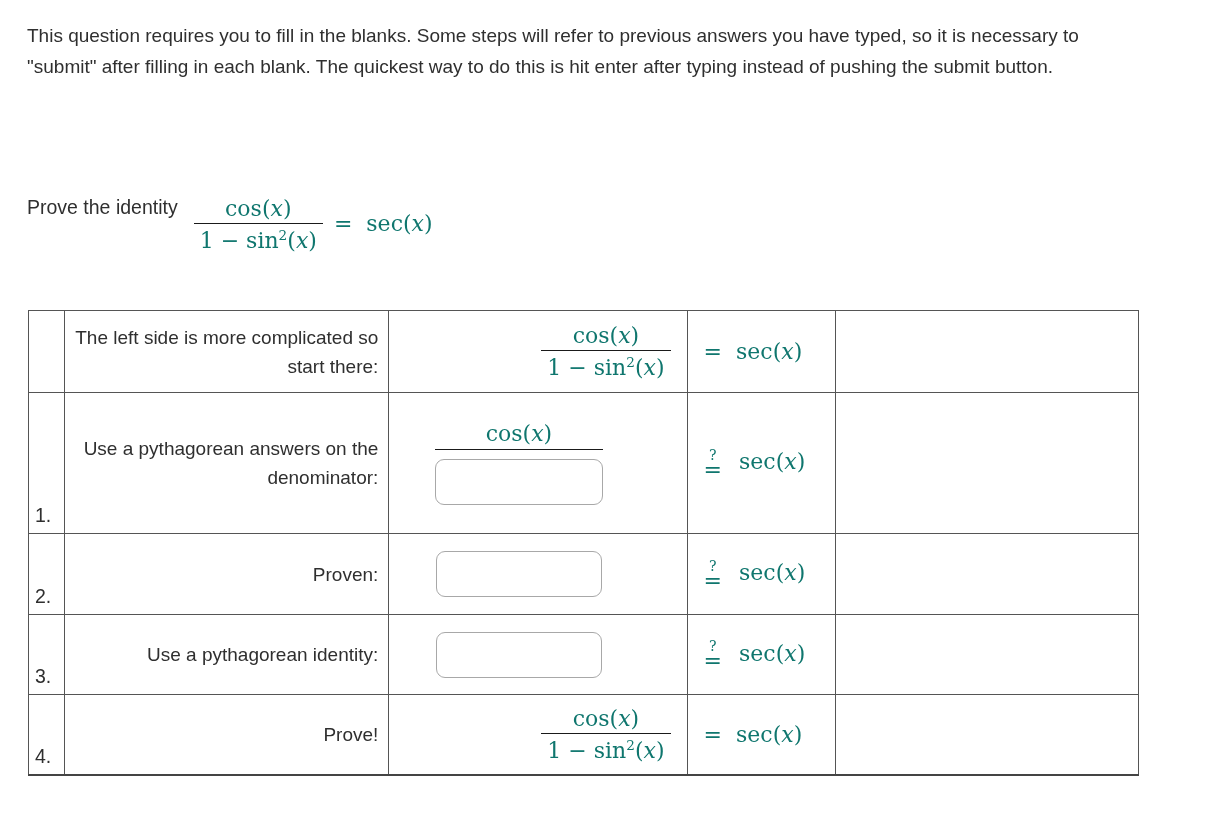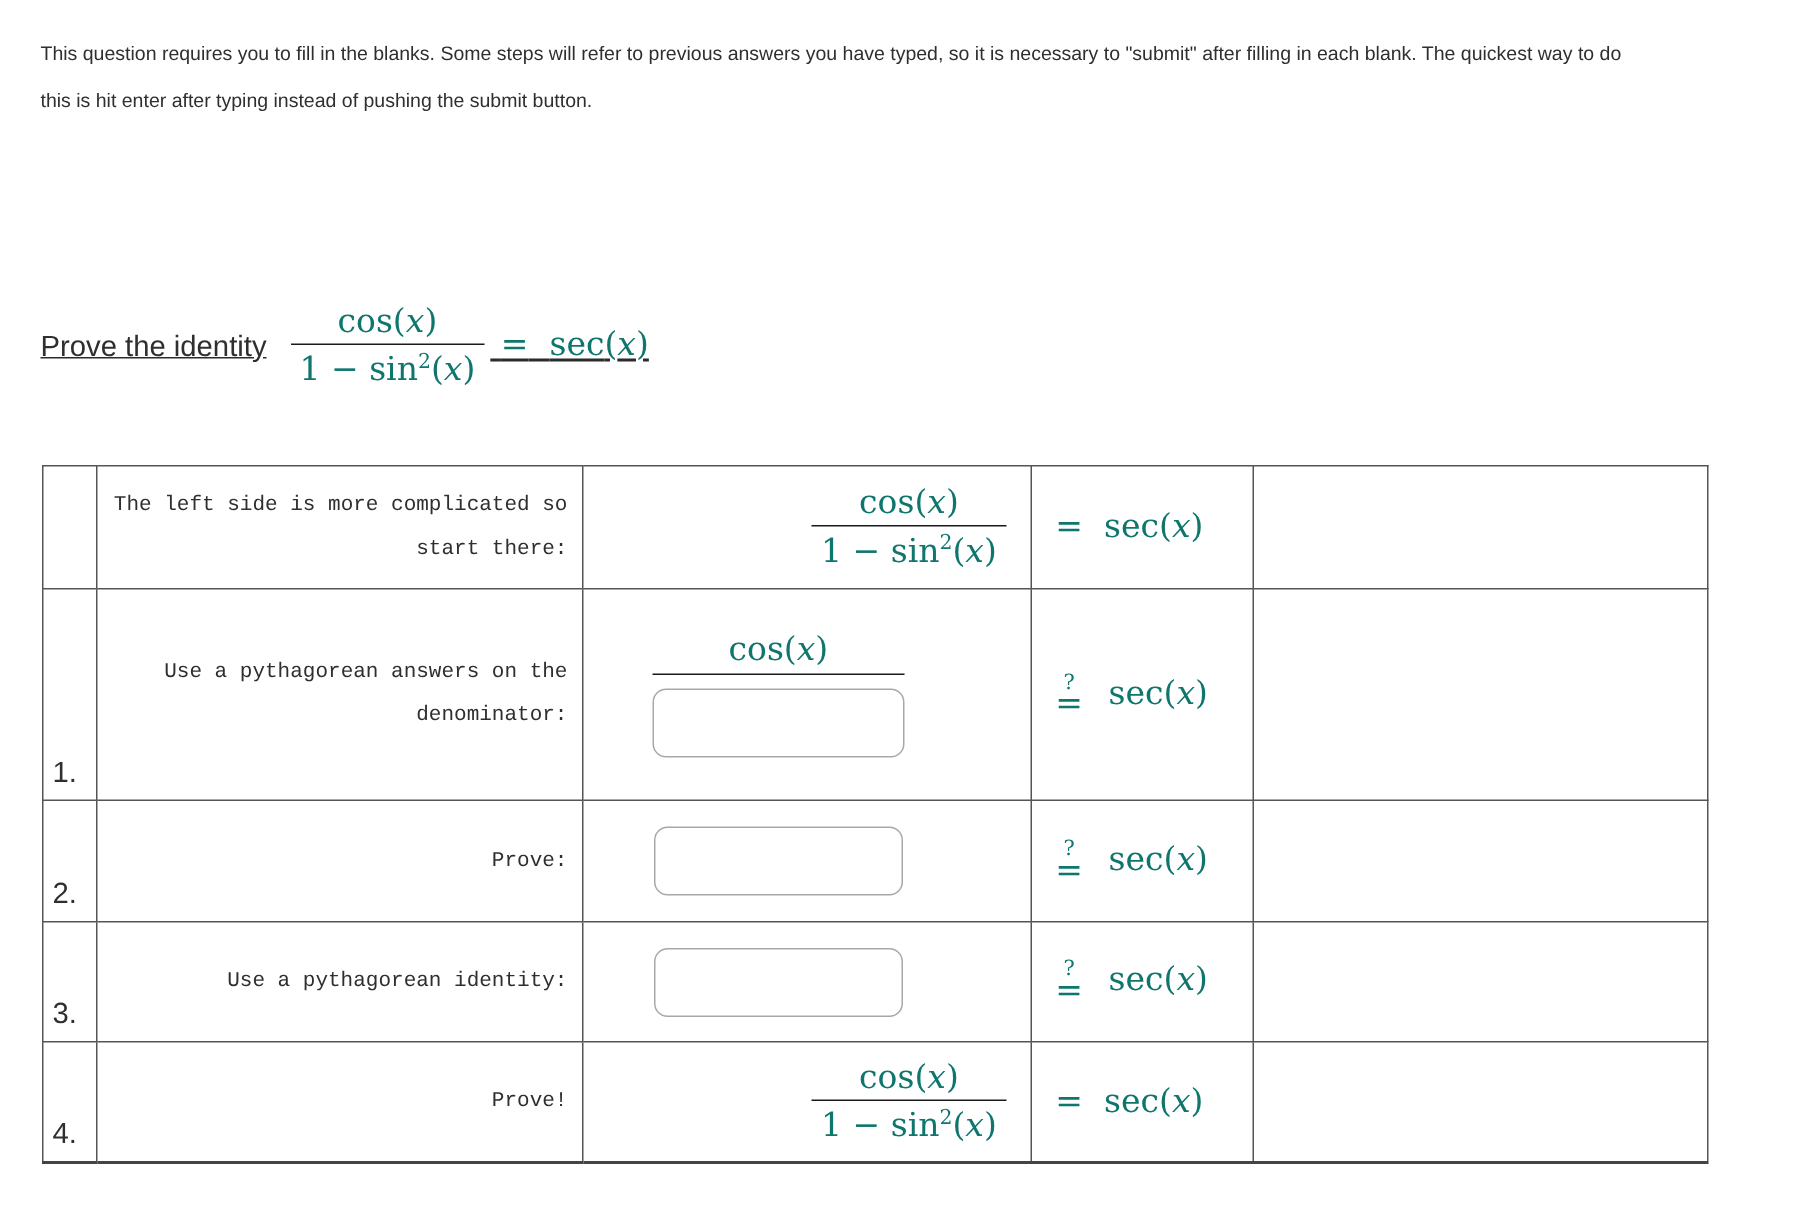--- a/index.html
+++ b/index.html
@@ -22,7 +22,7 @@
     left: 27px;
     top: 20px;
     width: 1060px;
-    font-size: 13px;
+    font-size: 19px;
     line-height: 31px;
     color: #2f2f2f;
   }

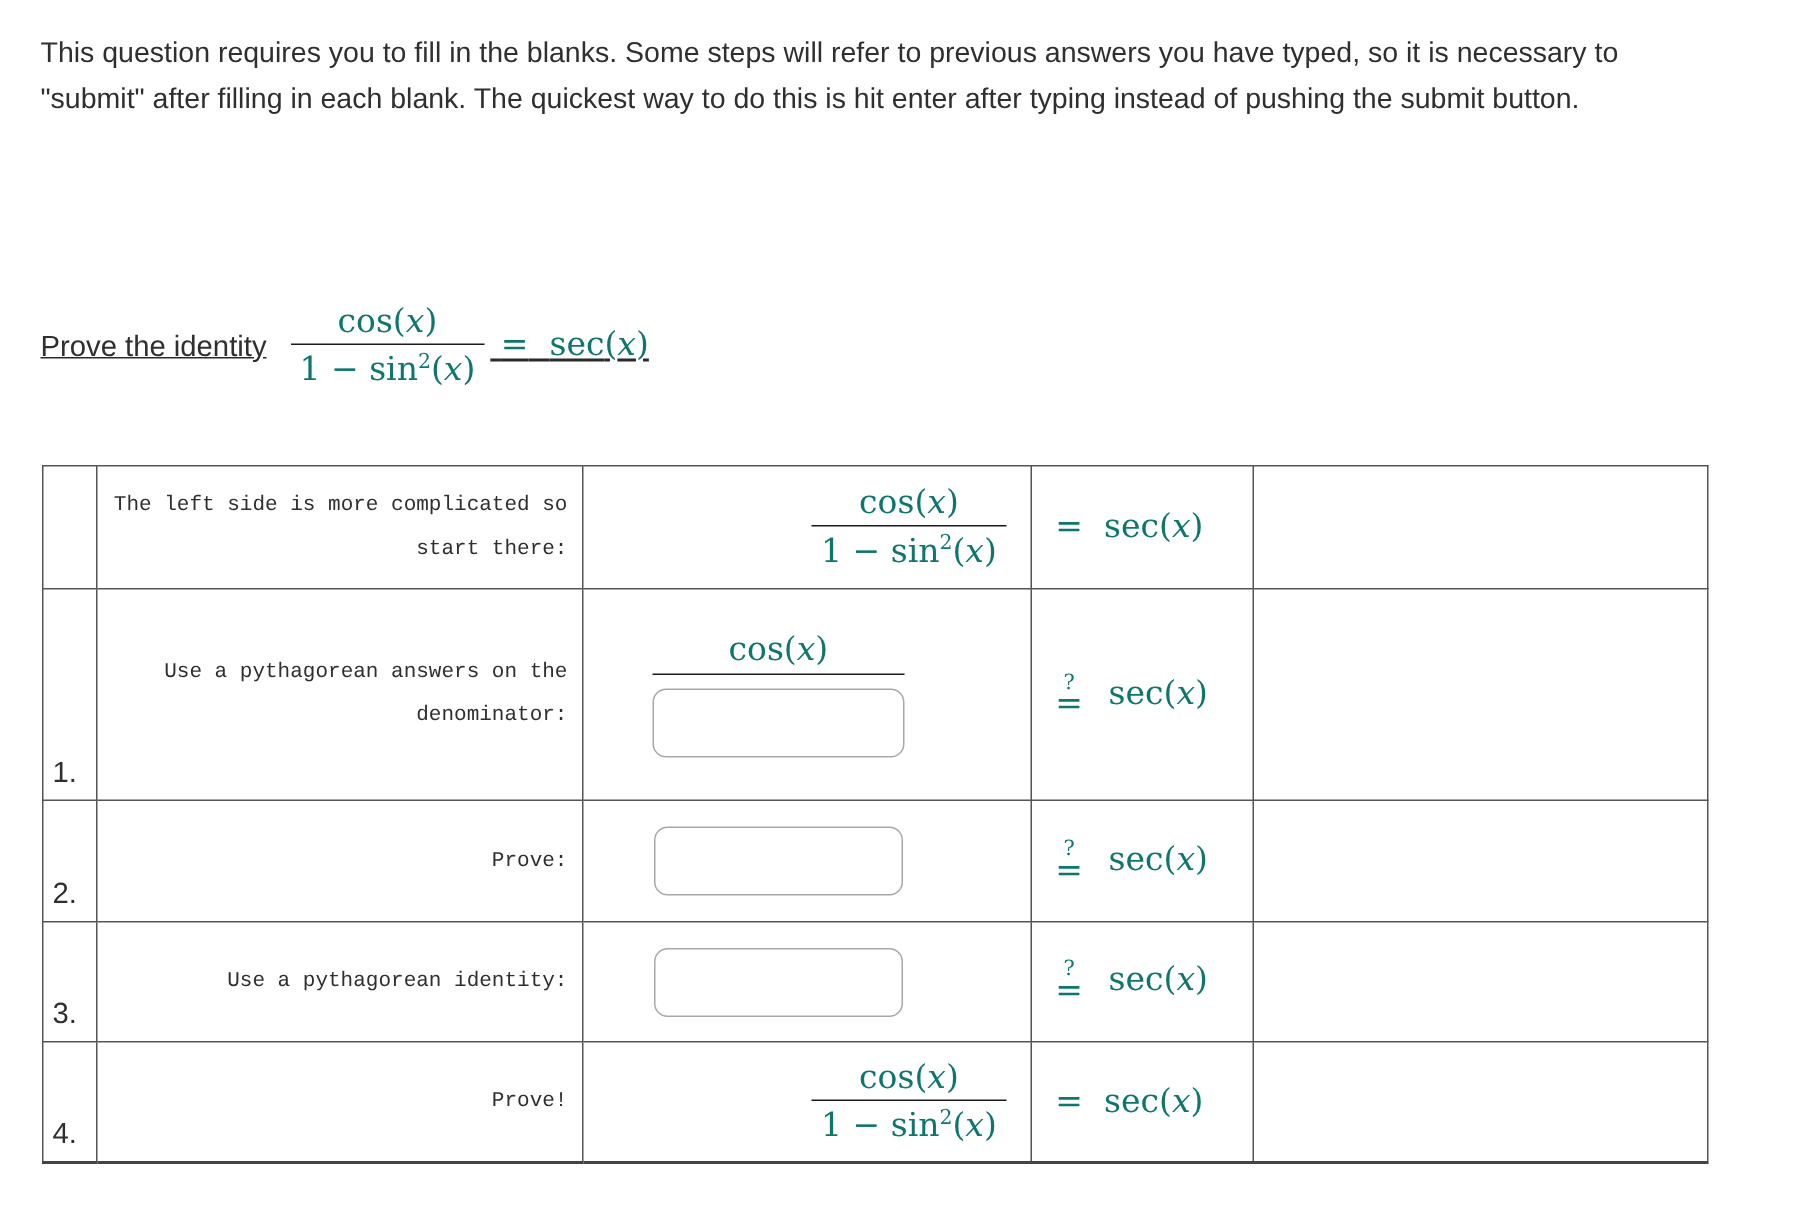--- a/index.html
+++ b/index.html
@@ -33,9 +33,8 @@
     left: 27px;
     top: 196px;
     display: flex;
-    align-items: center;
+    align-items: flex-start;
     height: 70px;
-    text-decoration: underline;
   }
   .prompt-label {
     font-size: 19.5px;

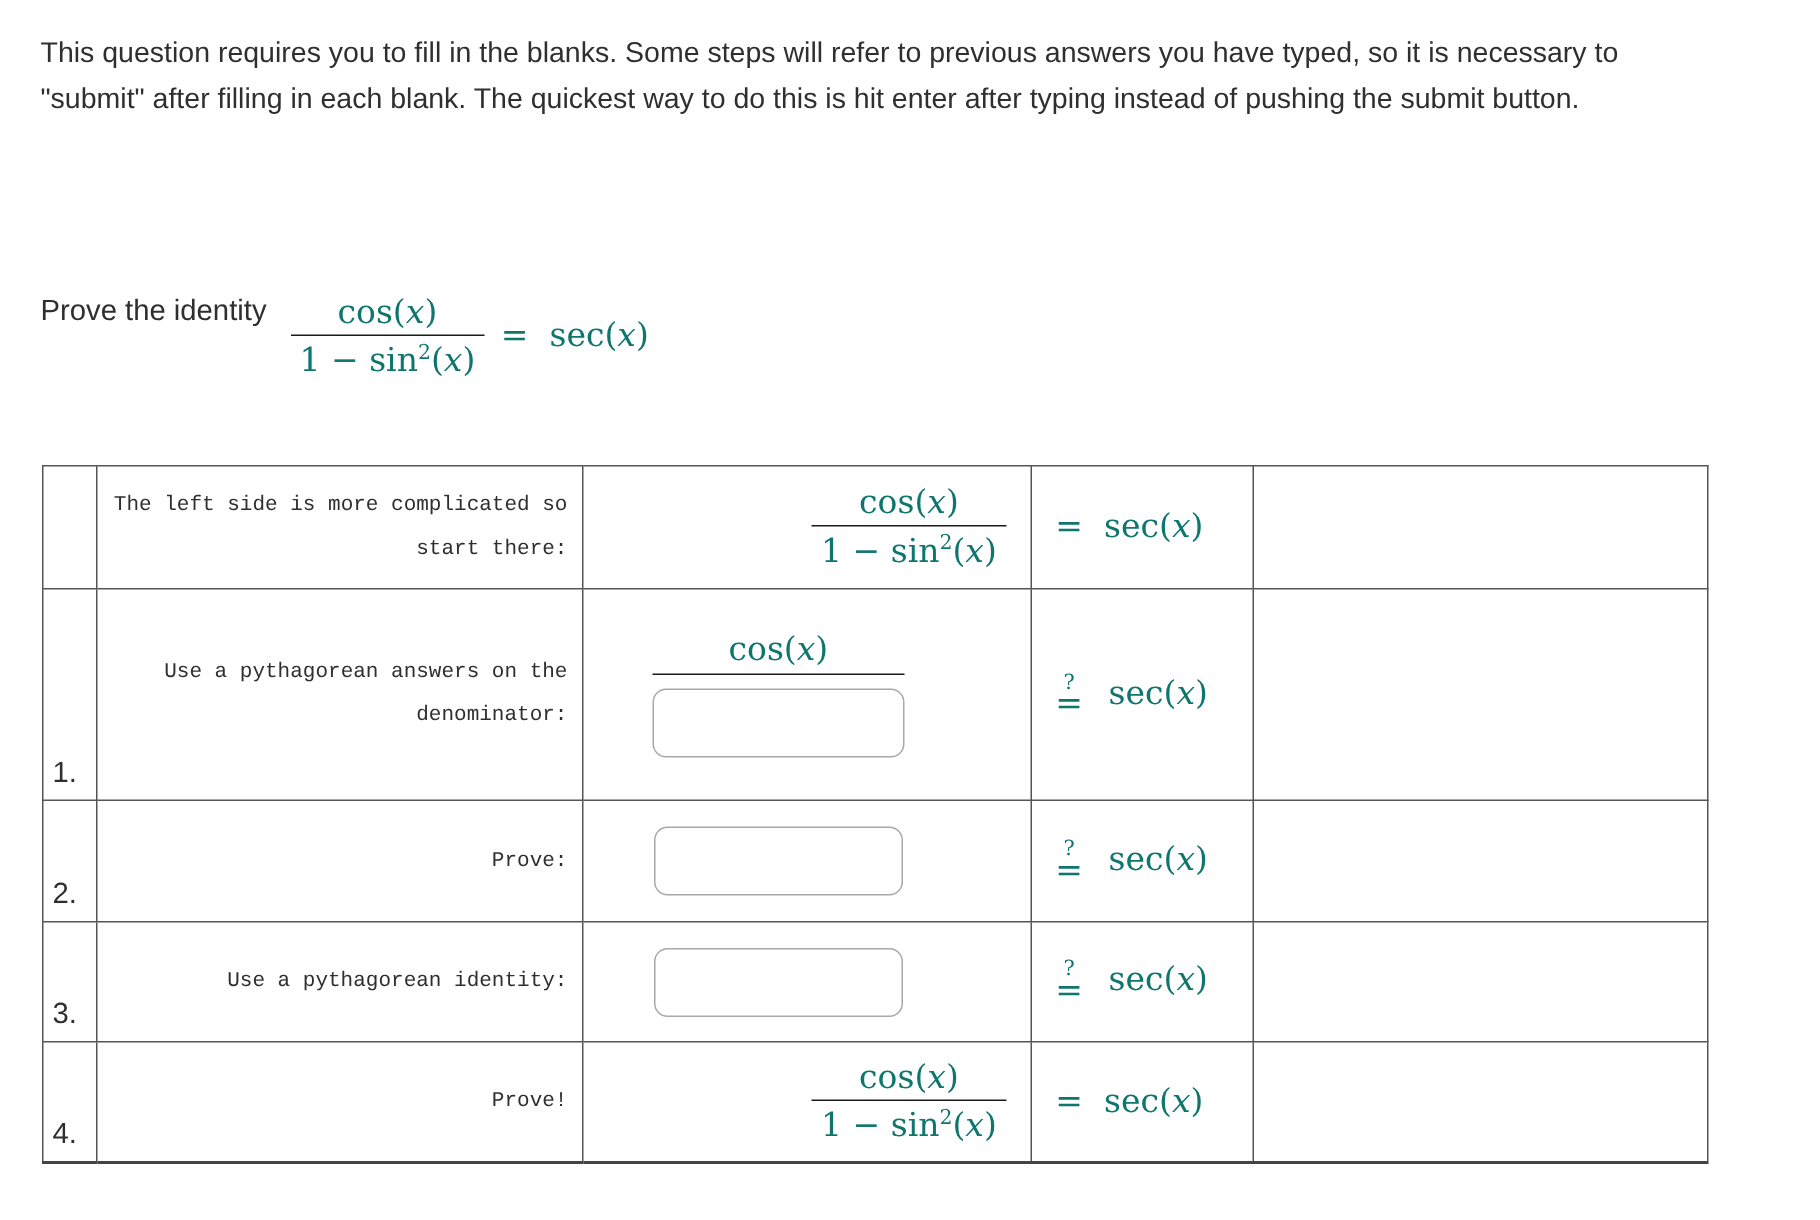--- a/index.html
+++ b/index.html
@@ -130,11 +130,10 @@
   }
   td.label-cell {
     text-align: right;
-    font-size: 14px;
+    font-size: 19px;
     line-height: 29px;
     padding: 6px 10px 6px 8px;
     color: #2f2f2f;
-    font-family: Liberation Mono, monospace;
   }
   td.expr-cell {
     text-align: right;

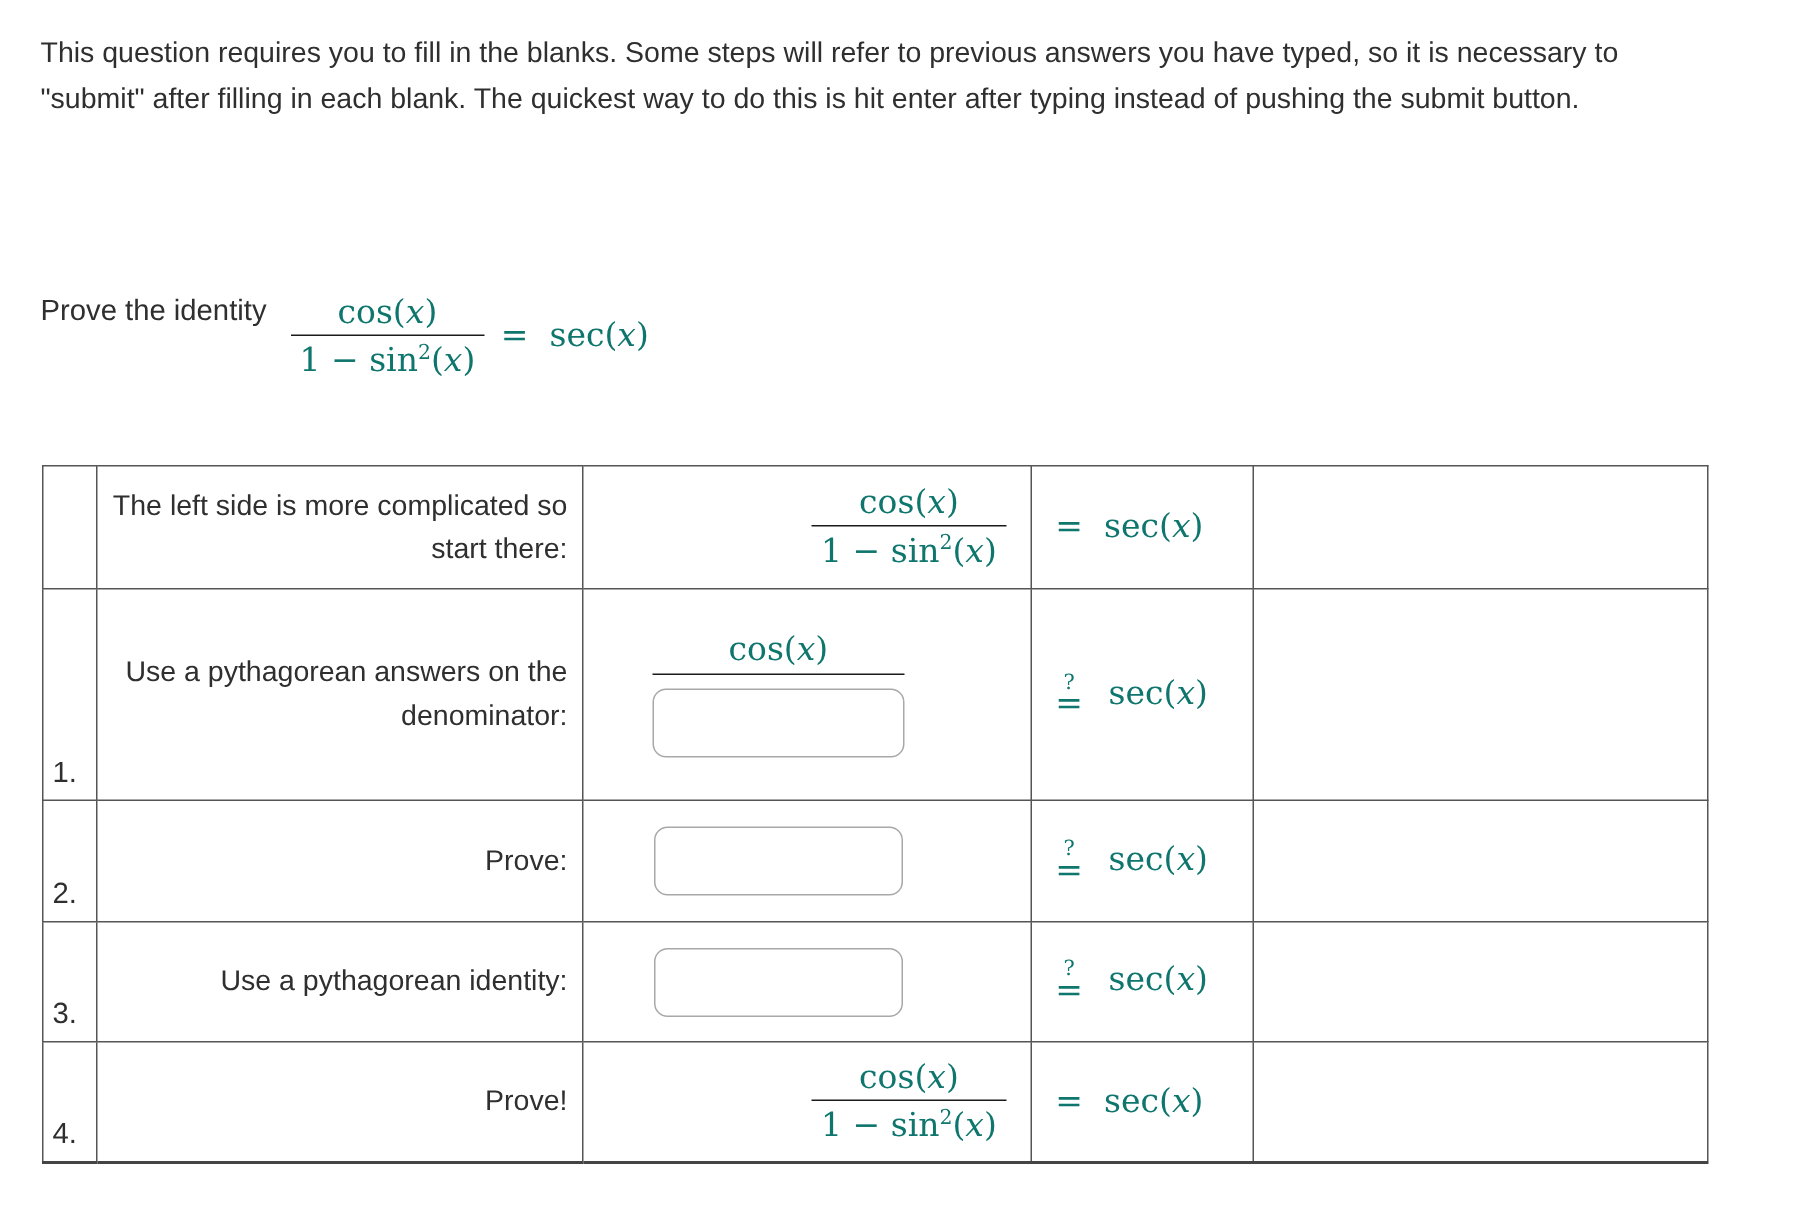--- a/index.html
+++ b/index.html
@@ -259,7 +259,7 @@
 
     <tr class="row-h2">
       <td class="num-cell">2.</td>
-      <td class="label-cell">Prove:</td>
+      <td class="label-cell">Proven:</td>
       <td class="expr-cell center">
         <input class="answer-box wide" type="text" value="" style="">
       </td>

